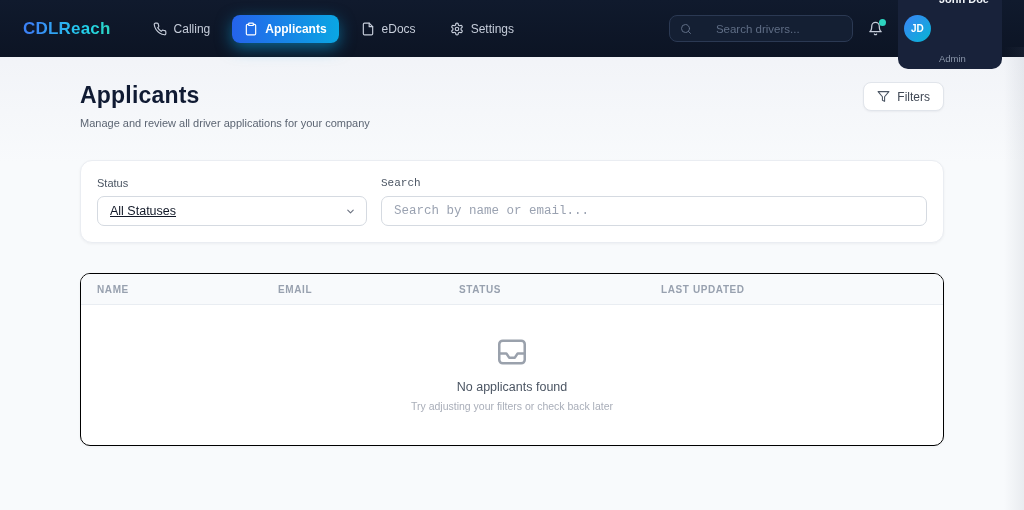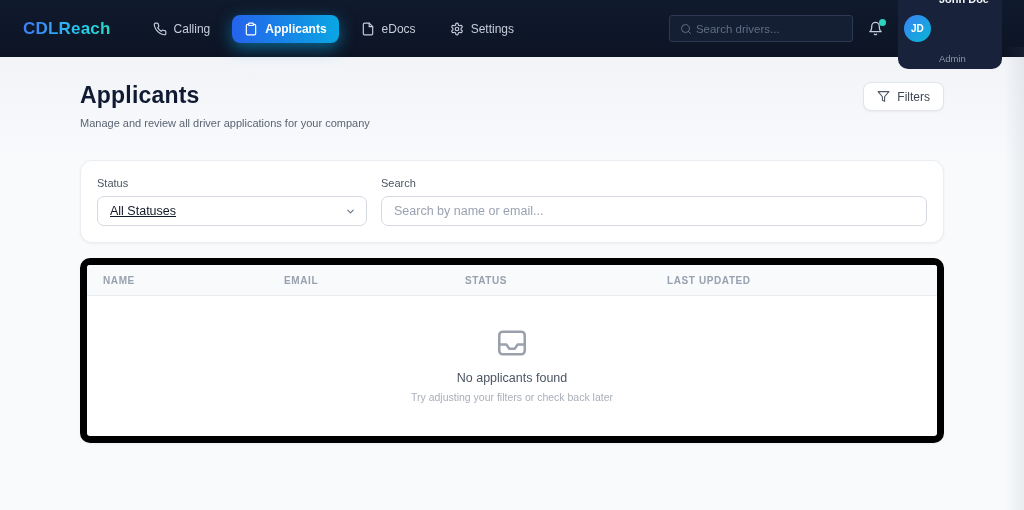--- a/index.html
+++ b/index.html
@@ -19,8 +19,8 @@
   .nav-item.active { background:linear-gradient(90deg,#2563eb,#0aa6e3); color:#ffffff;
     box-shadow:0 5px 16px rgba(11,165,226,.55); font-weight:600; }
   .nav-right { margin-left:auto; display:flex; align-items:center; gap:15px; }
-  .nav-search { display:flex; align-items:center; gap:4px; width:184px; height:27px;
-    background:#141f33; border:1px solid #2b3953; border-radius:3px; padding:0 10px; }
+  .nav-search { display:flex; align-items:center; gap:24px; width:184px; height:27px;
+    background:#141f33; border:1px solid #2b3953; border-radius:8px; padding:0 10px; }
   .nav-search svg { width:12px; height:12px; color:#5f6d85; flex:0 0 auto; }
   .nav-search input { background:transparent; border:none; outline:none; width:100%;
     font-size:11.5px; color:#cbd5e1; font-family:inherit; }

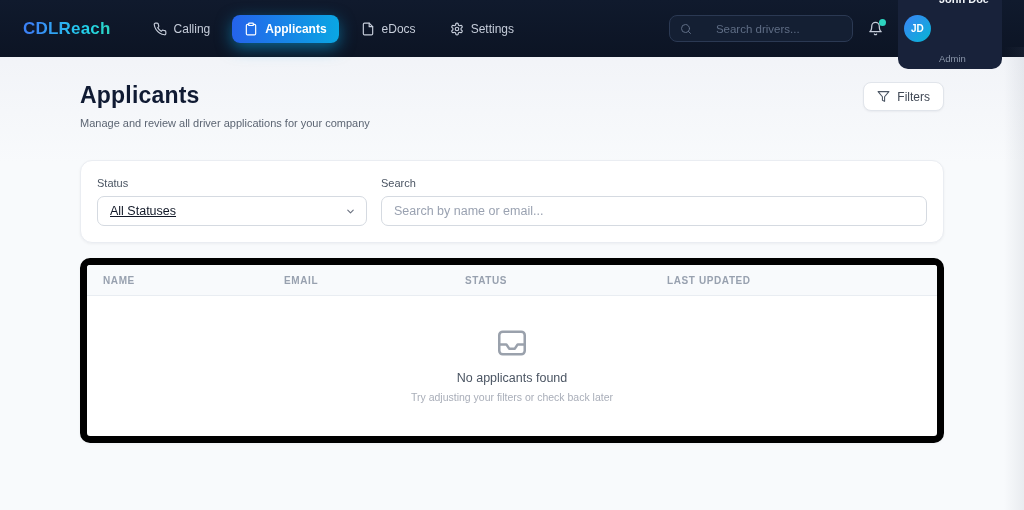--- a/index.html
+++ b/index.html
@@ -49,7 +49,7 @@
   .filter-card { margin-top:31px; background:#ffffff; border:1px solid #eaedf2; border-radius:12px;
     padding:16px; display:flex; gap:14px; box-shadow:0 1px 3px rgba(16,24,40,.05); }
   .field-status { width:270px; flex:0 0 auto; }
-  .field-search { flex:1; }
+  .field-search { flex:1;font-family:Liberation Mono, monospace; }
   .field-label { display:block; font-size:11px; color:#4b5563; margin-bottom:7px; }
   .select { height:30px; border:1px solid #d5dae1; border-radius:7px; background:#fff;
     display:flex; align-items:center; justify-content:space-between; padding:0 10px 0 12px;

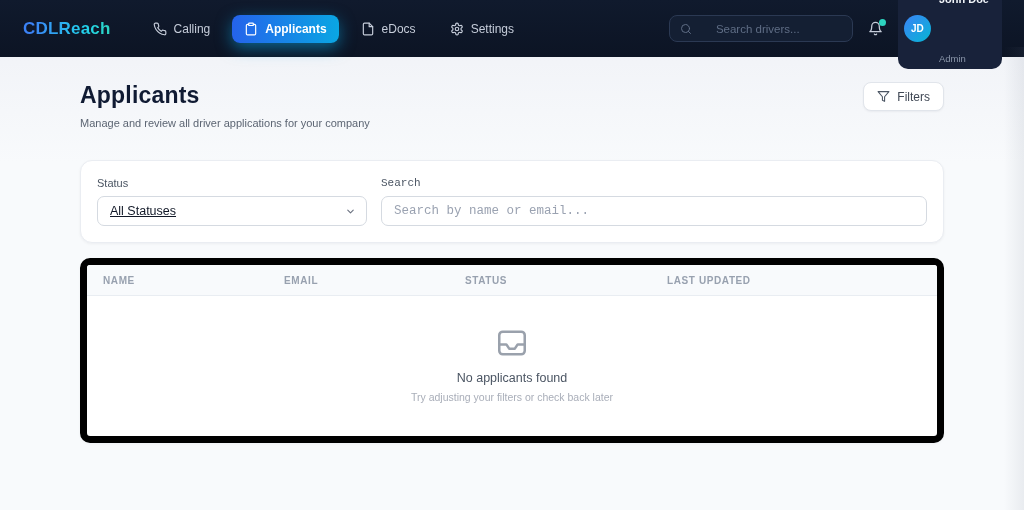--- a/index.html
+++ b/index.html
@@ -59,7 +59,7 @@
     padding:2px 12px; font-size:12.5px; color:#111827; outline:none; font-family:inherit; background:#fff; }
   .text-input::placeholder { color:#9aa2b1; }
 
-  .table-card { margin-top:15px; background:#ffffff; border:7px solid #000000; border-radius:10px;
+  .table-card { margin-top:30px; background:#ffffff; border:1px solid #000000; border-radius:10px;
     overflow:hidden; box-shadow:0 1px 3px rgba(16,24,40,.04); }
   .thead { display:grid; grid-template-columns:181px 181px 202px 1fr; align-items:center;
     height:31px; padding:0 16px; background:#f8fafc; border-bottom:1px solid #e9edf2; }

